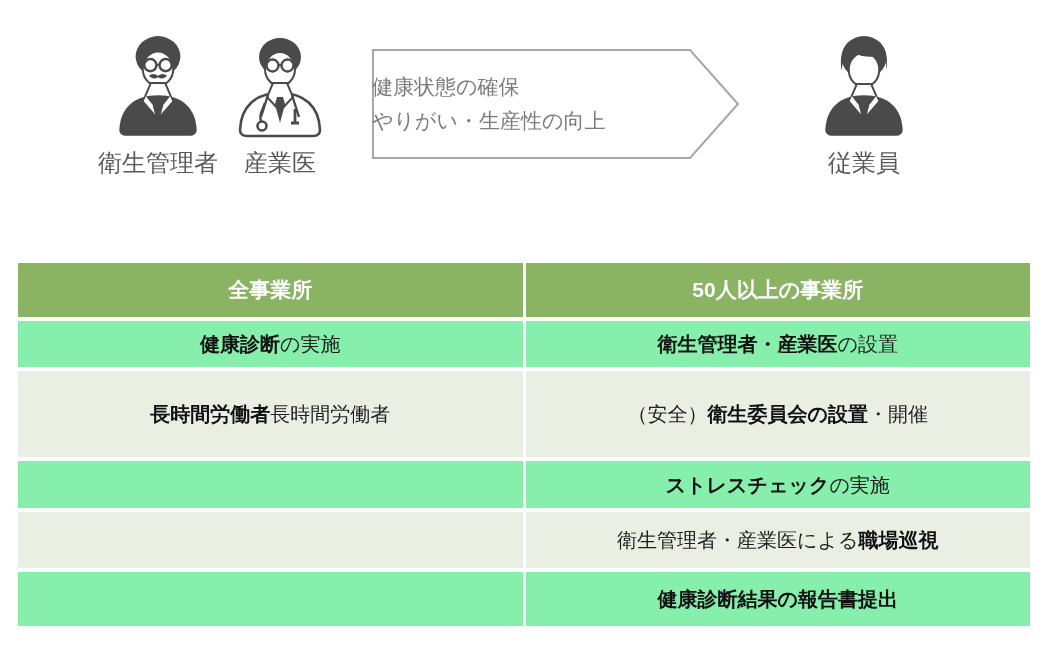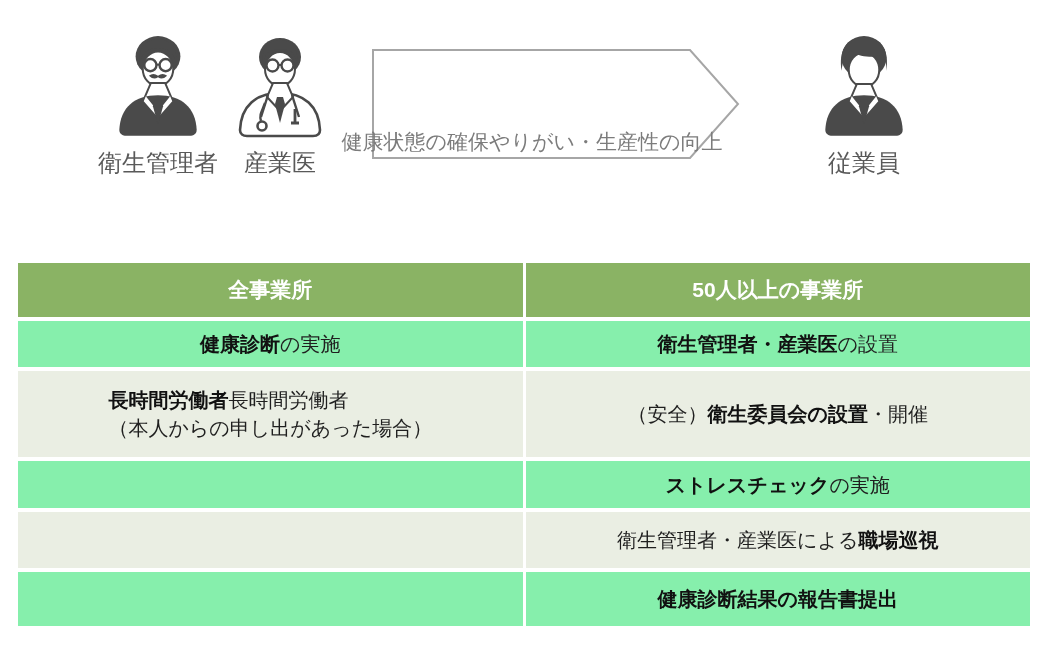--- a/index.html
+++ b/index.html
@@ -19,7 +19,7 @@
   .banner svg { position:absolute; left:0; top:0; }
   .banner .banner-text {
     position:absolute; left:0; top:0; width:320px; height:110px;
-    display:flex; flex-direction:row; justify-content:center; align-items:flex-end;
+    display:flex; flex-direction:column; justify-content:center; align-items:flex-start;
     color:#7c7c7c; font-size:21px; line-height:1.6; text-align:center; white-space:nowrap;
   }
 

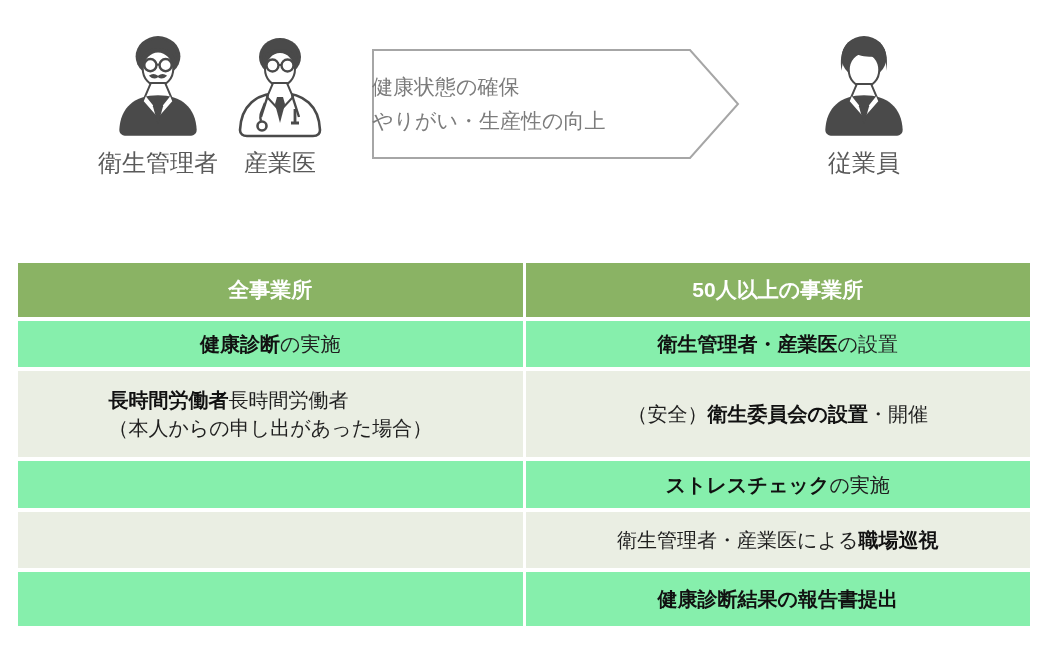--- a/index.html
+++ b/index.html
@@ -116,7 +116,7 @@
       </div>
 
     <div class="cell row-light">
-        <span><b>長時間労働者</b><span>長時間労働者</span><br><span>（本人からの申し出があった場合）</span></span>
+        <span><b>長時間労働者</b><span>長時間労働者</span><br></span>
       </div>
     <div class="cell row-light">
         <span><span>（安全）</span><b>衛生委員会の設置</b><span>・開催</span></span>

